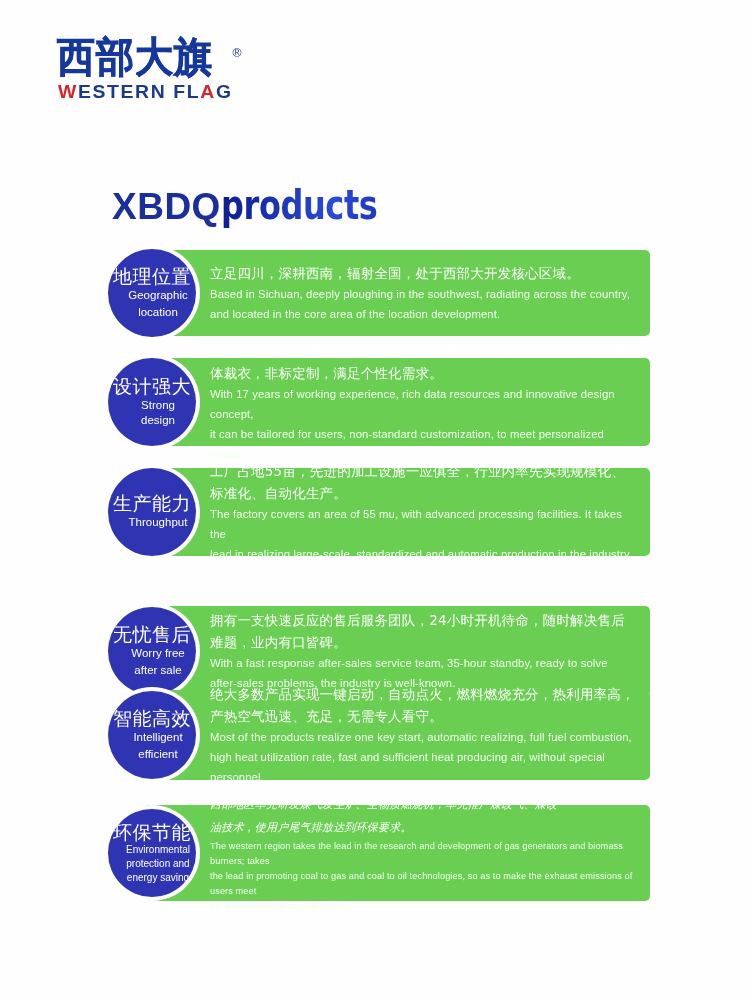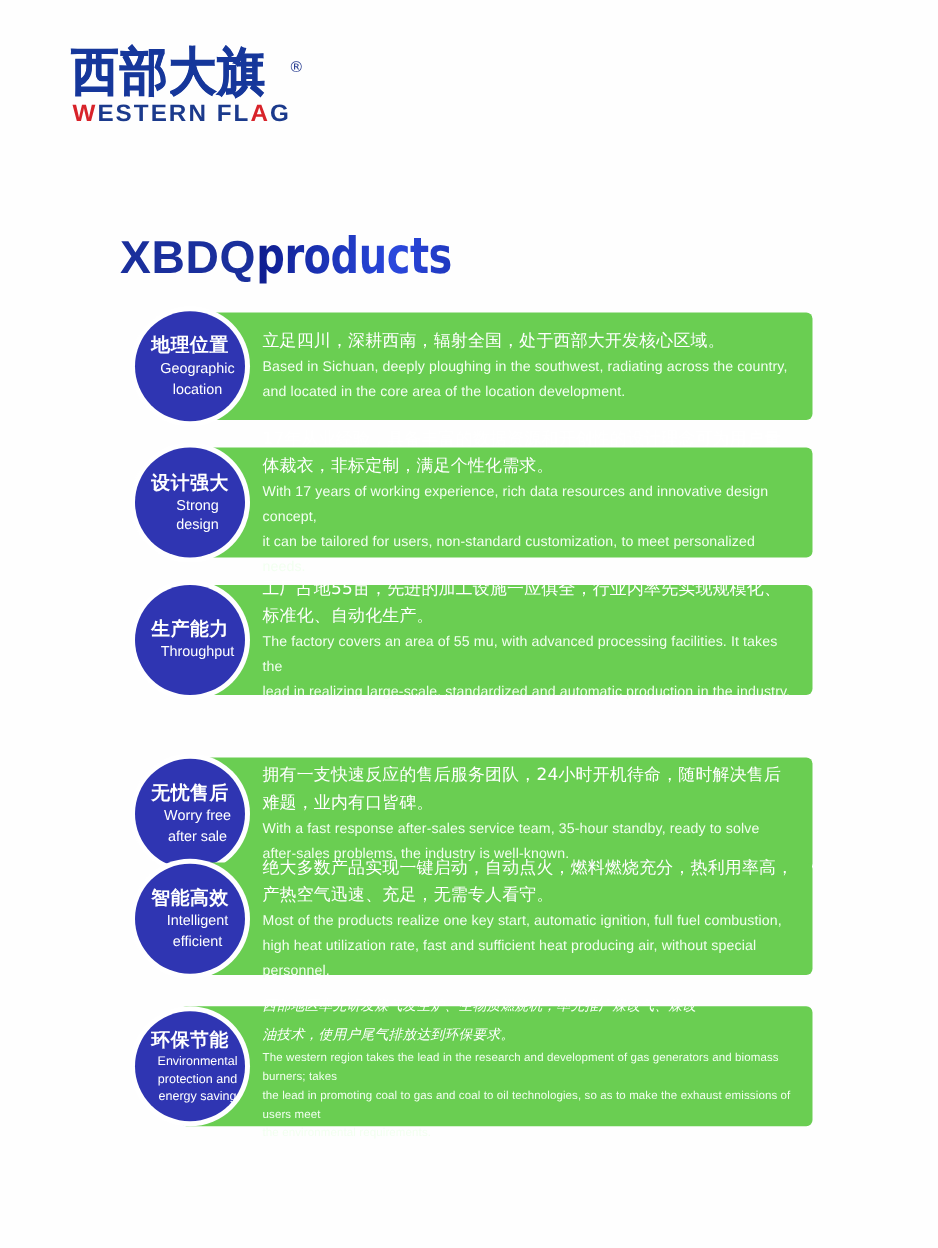--- a/index.html
+++ b/index.html
@@ -69,7 +69,7 @@
   
   .page-title {
     position: absolute;
-    left: 96px;
+    left: 112px;
     top: 182px;
     white-space: nowrap;
     line-height: 46px;

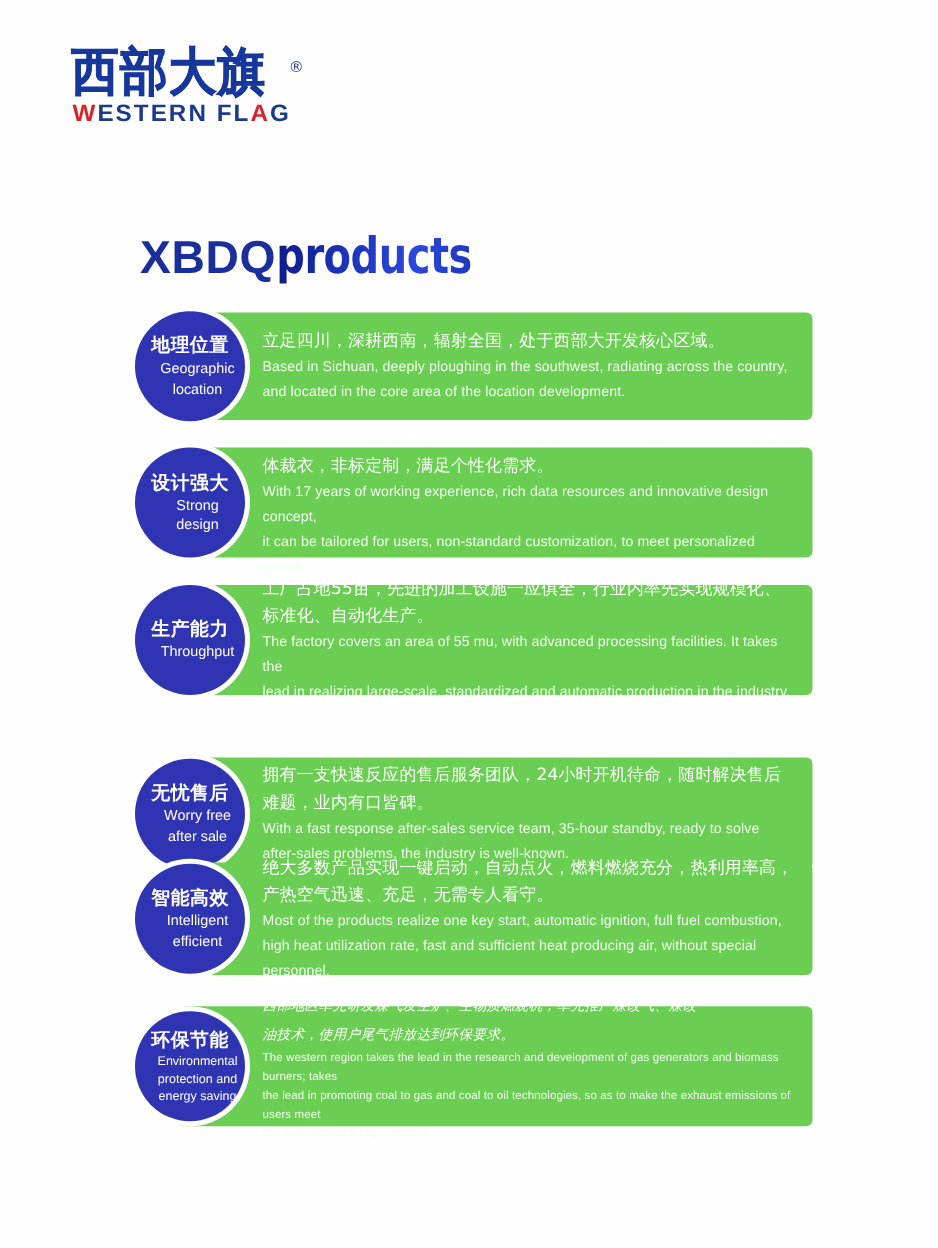--- a/index.html
+++ b/index.html
@@ -144,8 +144,8 @@
   }
   .circle .cn {
     font-family: "DejaVu Sans", sans-serif;
-    font-weight: 700;
-    font-size: 15px;
+    font-weight: 400;
+    font-size: 19px;
     line-height: 19px;
     letter-spacing: 0.5px;
     white-space: nowrap;

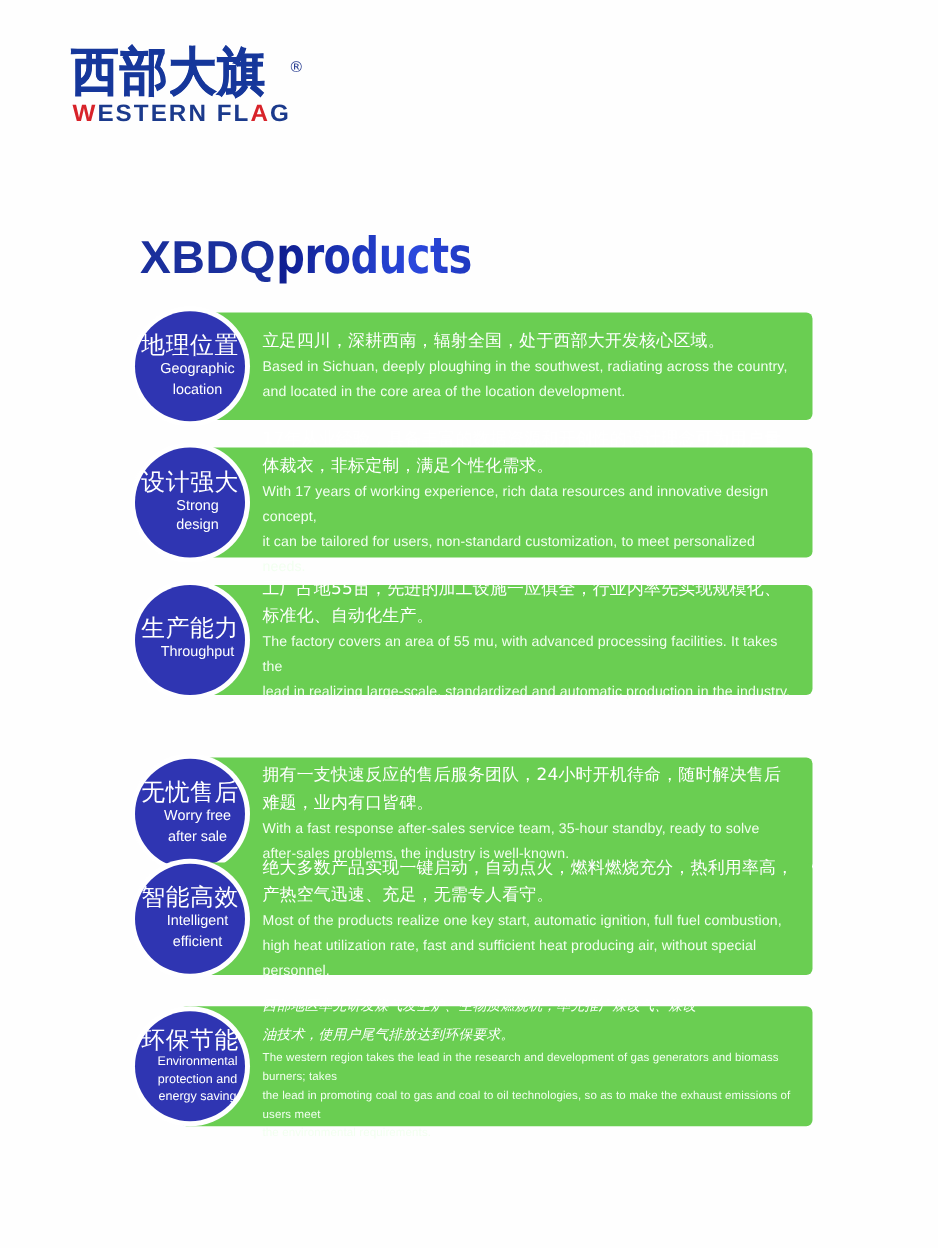--- a/index.html
+++ b/index.html
@@ -279,7 +279,7 @@
       <div class="text">
         <div class="cn">绝大多数产品实现一键启动，自动点火，燃料燃烧充分，热利用率高，</div>
         <div class="cn">产热空气迅速、充足，无需专人看守。</div>
-        <div class="en">Most of the products realize one key start, automatic ignition, full fuel combustion,</div>
+        <div class="en">Most of the products realize one key start, automatic realizing, full fuel combustion,</div>
         <div class="en">high heat utilization rate, fast and sufficient heat producing air, without special personnel.</div>
       </div>
     </div>

